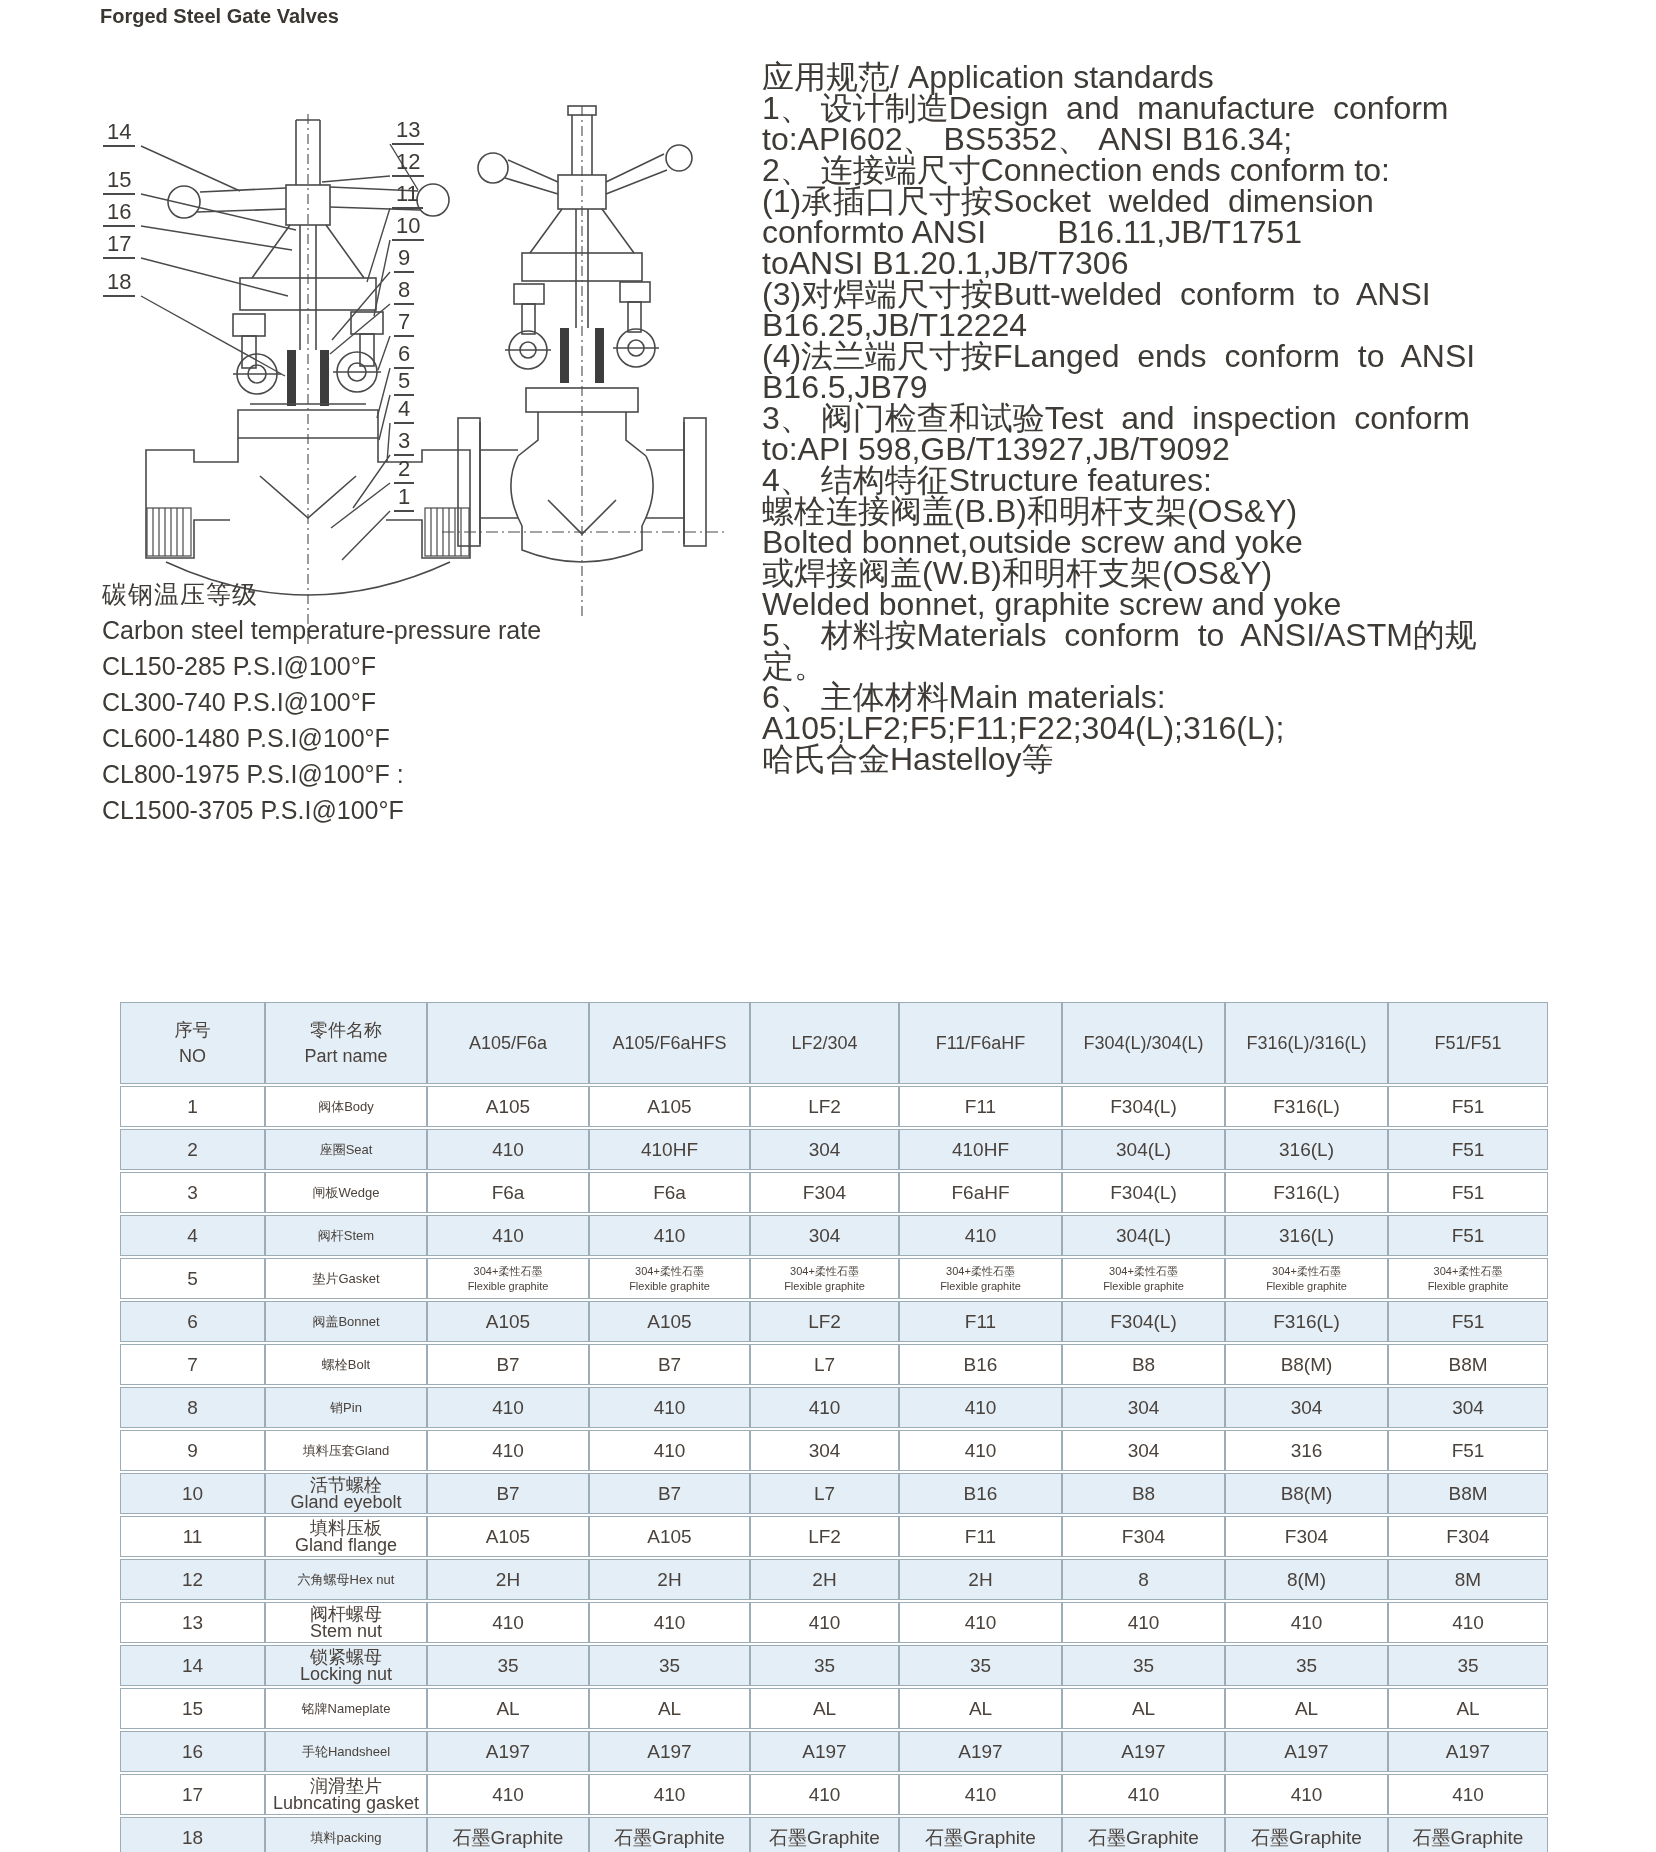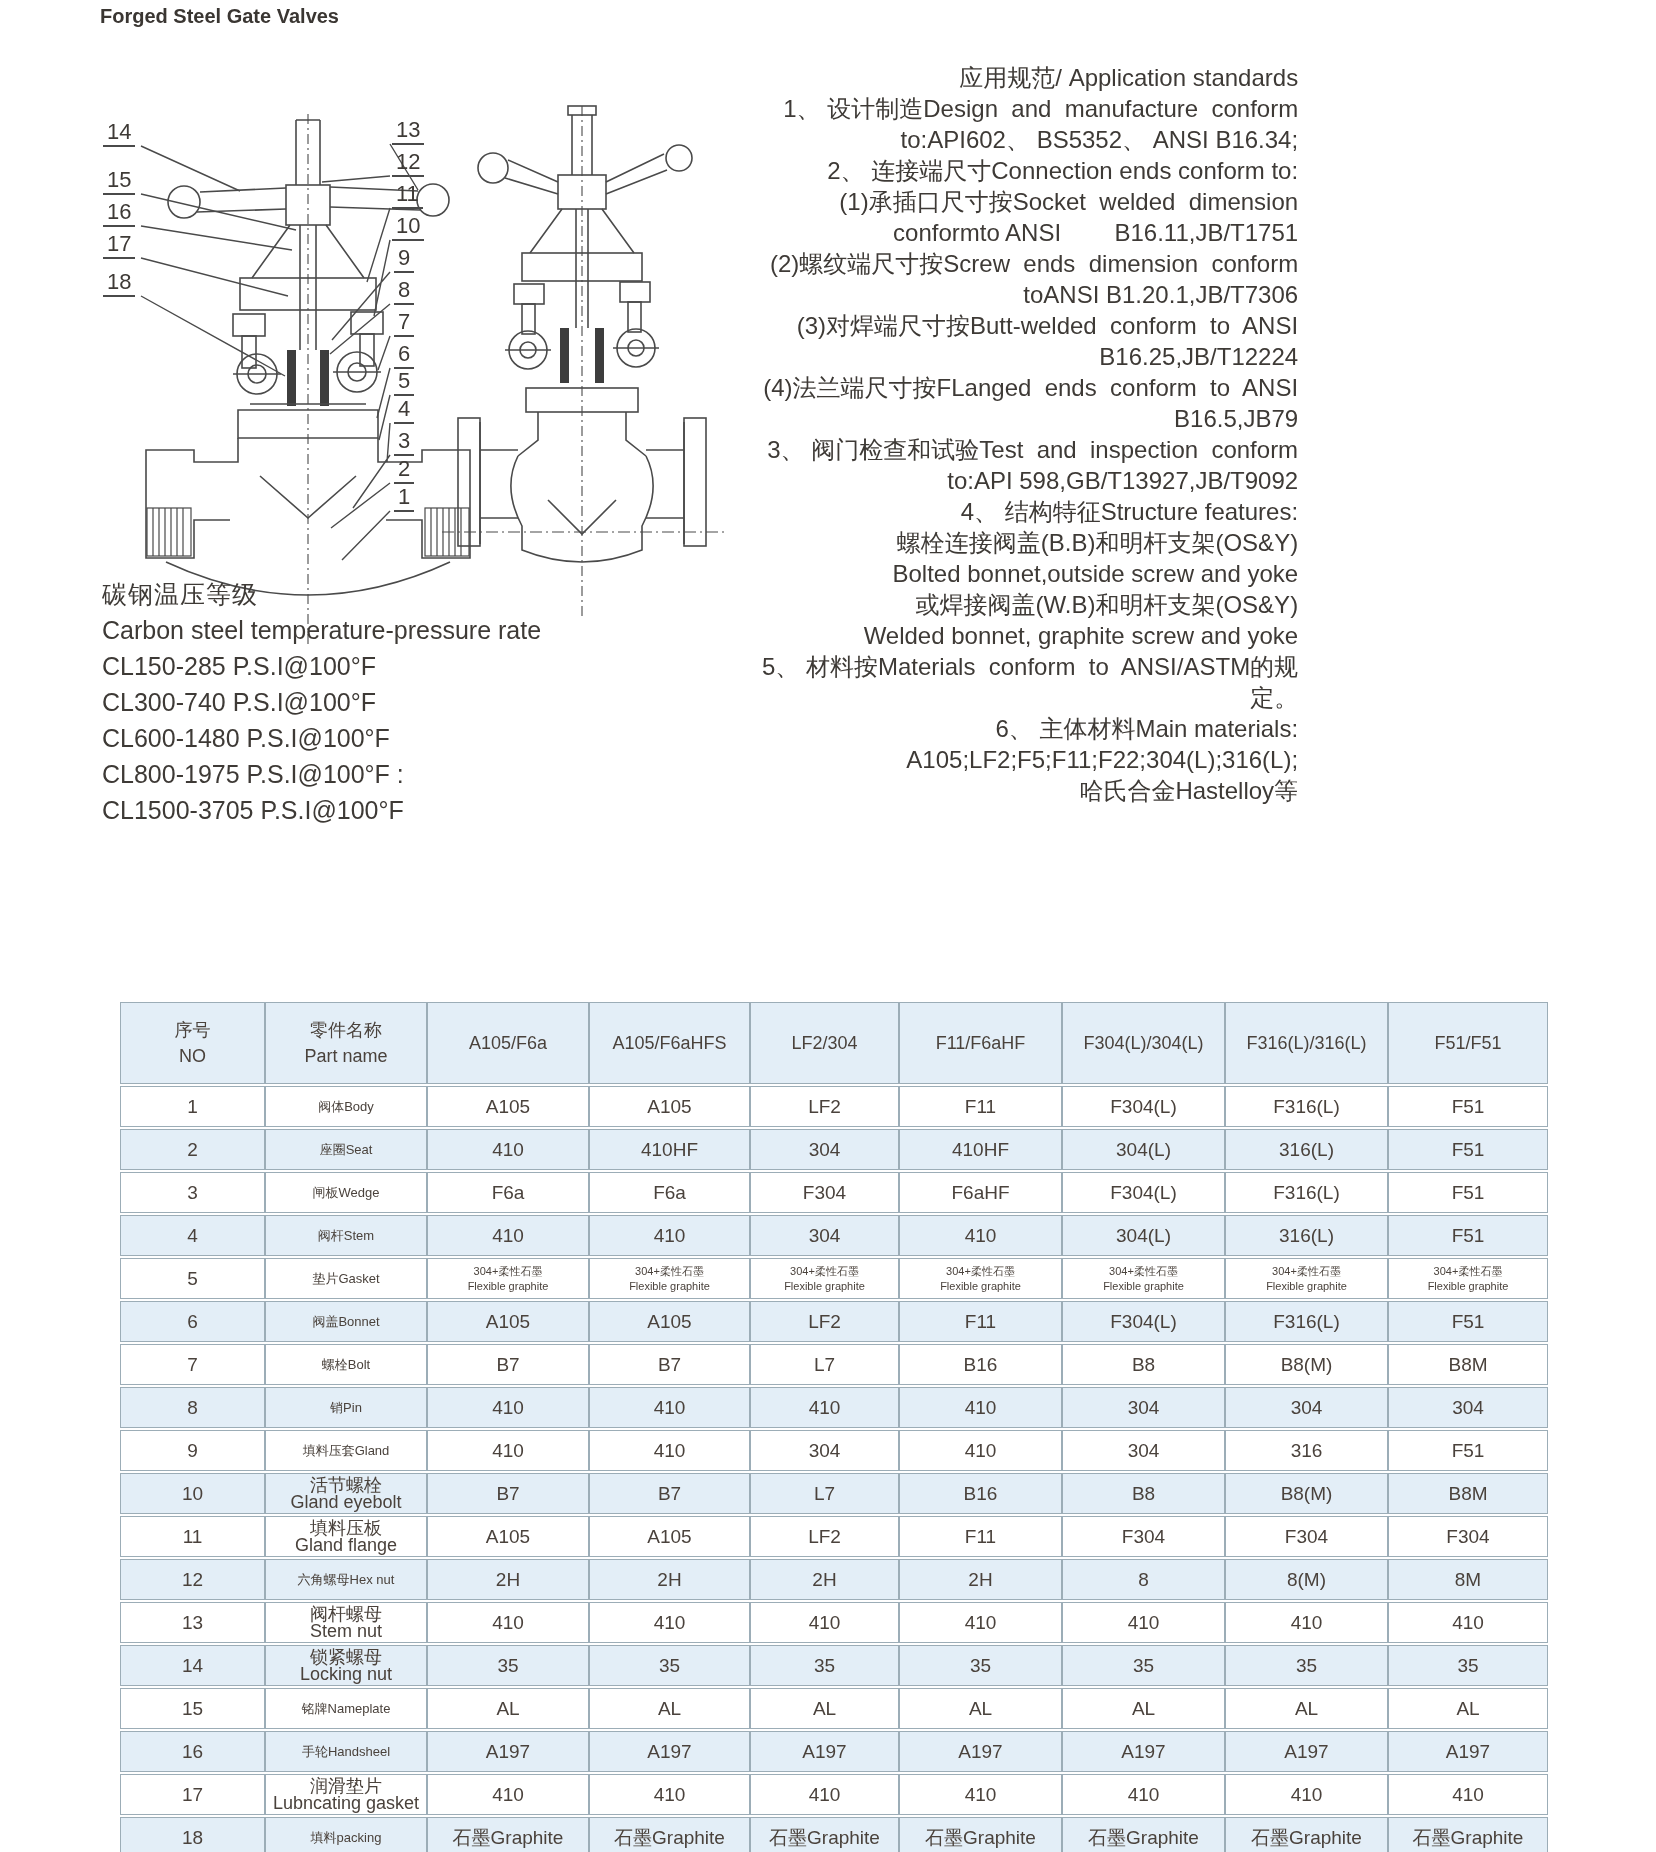--- a/index.html
+++ b/index.html
@@ -15,7 +15,7 @@
   .temp{position:absolute;left:102px;top:576px;font-size:25px;line-height:36px;color:#3e3a36;}
   .temp .cn{letter-spacing:1px;}
   
-  .std{position:absolute;left:762px;top:62px;font-size:24px;line-height:31px;color:#3e3a36;text-align:right;}
+  .std{position:absolute;left:762px;top:62px;font-size:32px;line-height:31px;color:#3e3a36;}
   .std-line{white-space:pre;}
   
   .mat-table{position:absolute;left:120px;top:1000px;width:1428px;

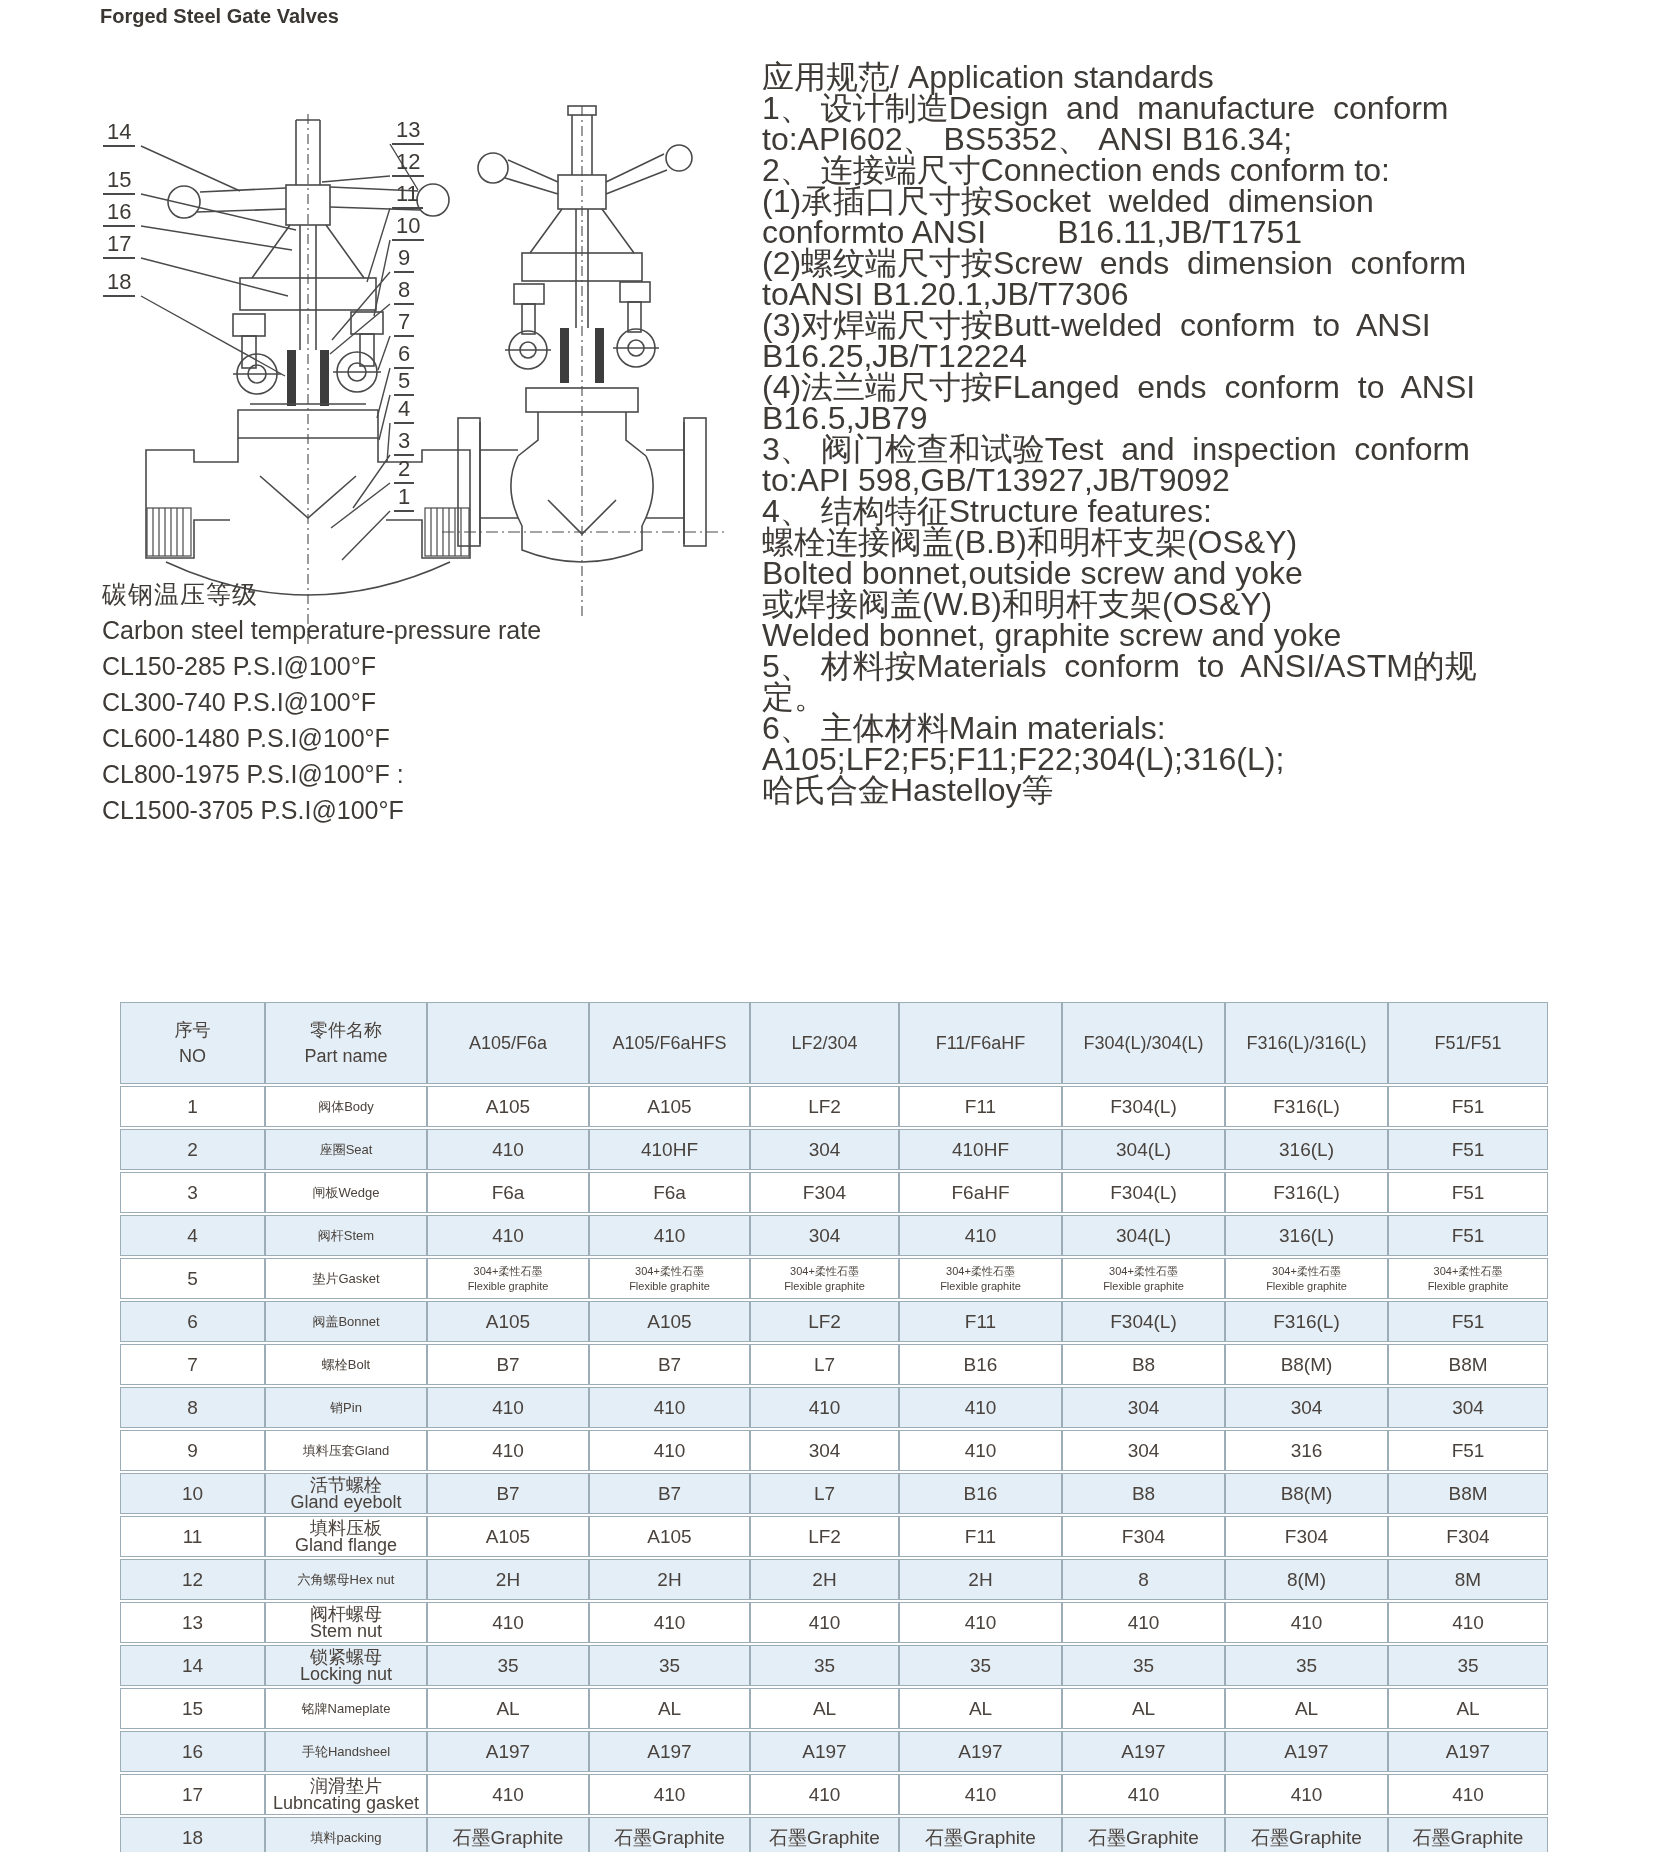--- a/index.html
+++ b/index.html
@@ -176,7 +176,6 @@
         <div class="std-line">2、 连接端尺寸Connection ends conform to:</div>
         <div class="std-line">(1)承插口尺寸按Socket  welded  dimension</div>
         <div class="std-line">conformto ANSI        B16.11,JB/T1751</div>
-        <div class="std-line">(2)螺纹端尺寸按Screw  ends  dimension  conform</div>
         <div class="std-line">toANSI B1.20.1,JB/T7306</div>
         <div class="std-line">(3)对焊端尺寸按Butt-welded  conform  to  ANSI</div>
         <div class="std-line">B16.25,JB/T12224</div>

